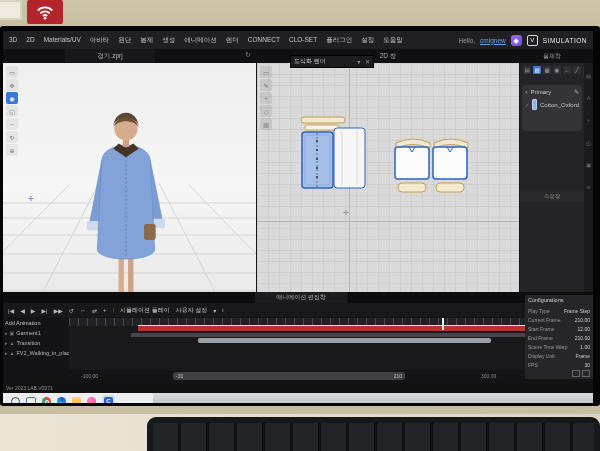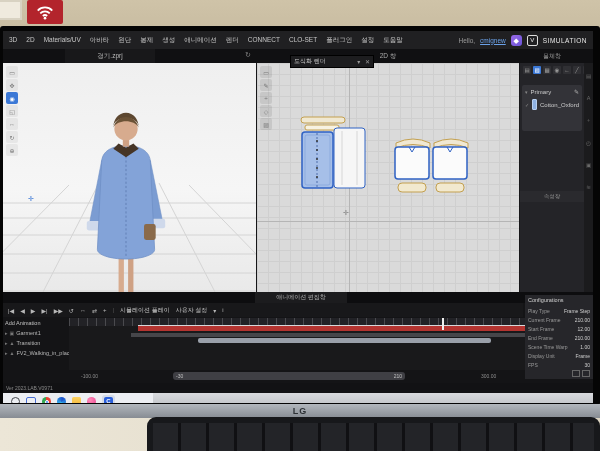--- a/index.html
+++ b/index.html
@@ -442,9 +442,6 @@
     </div>
   </div>
 
-  <div class="abs bezel">
-    <span class="brand">LG</span>
-  </div>
 
   <div class="abs keyboard">
     <div class="abs keys"></div>

